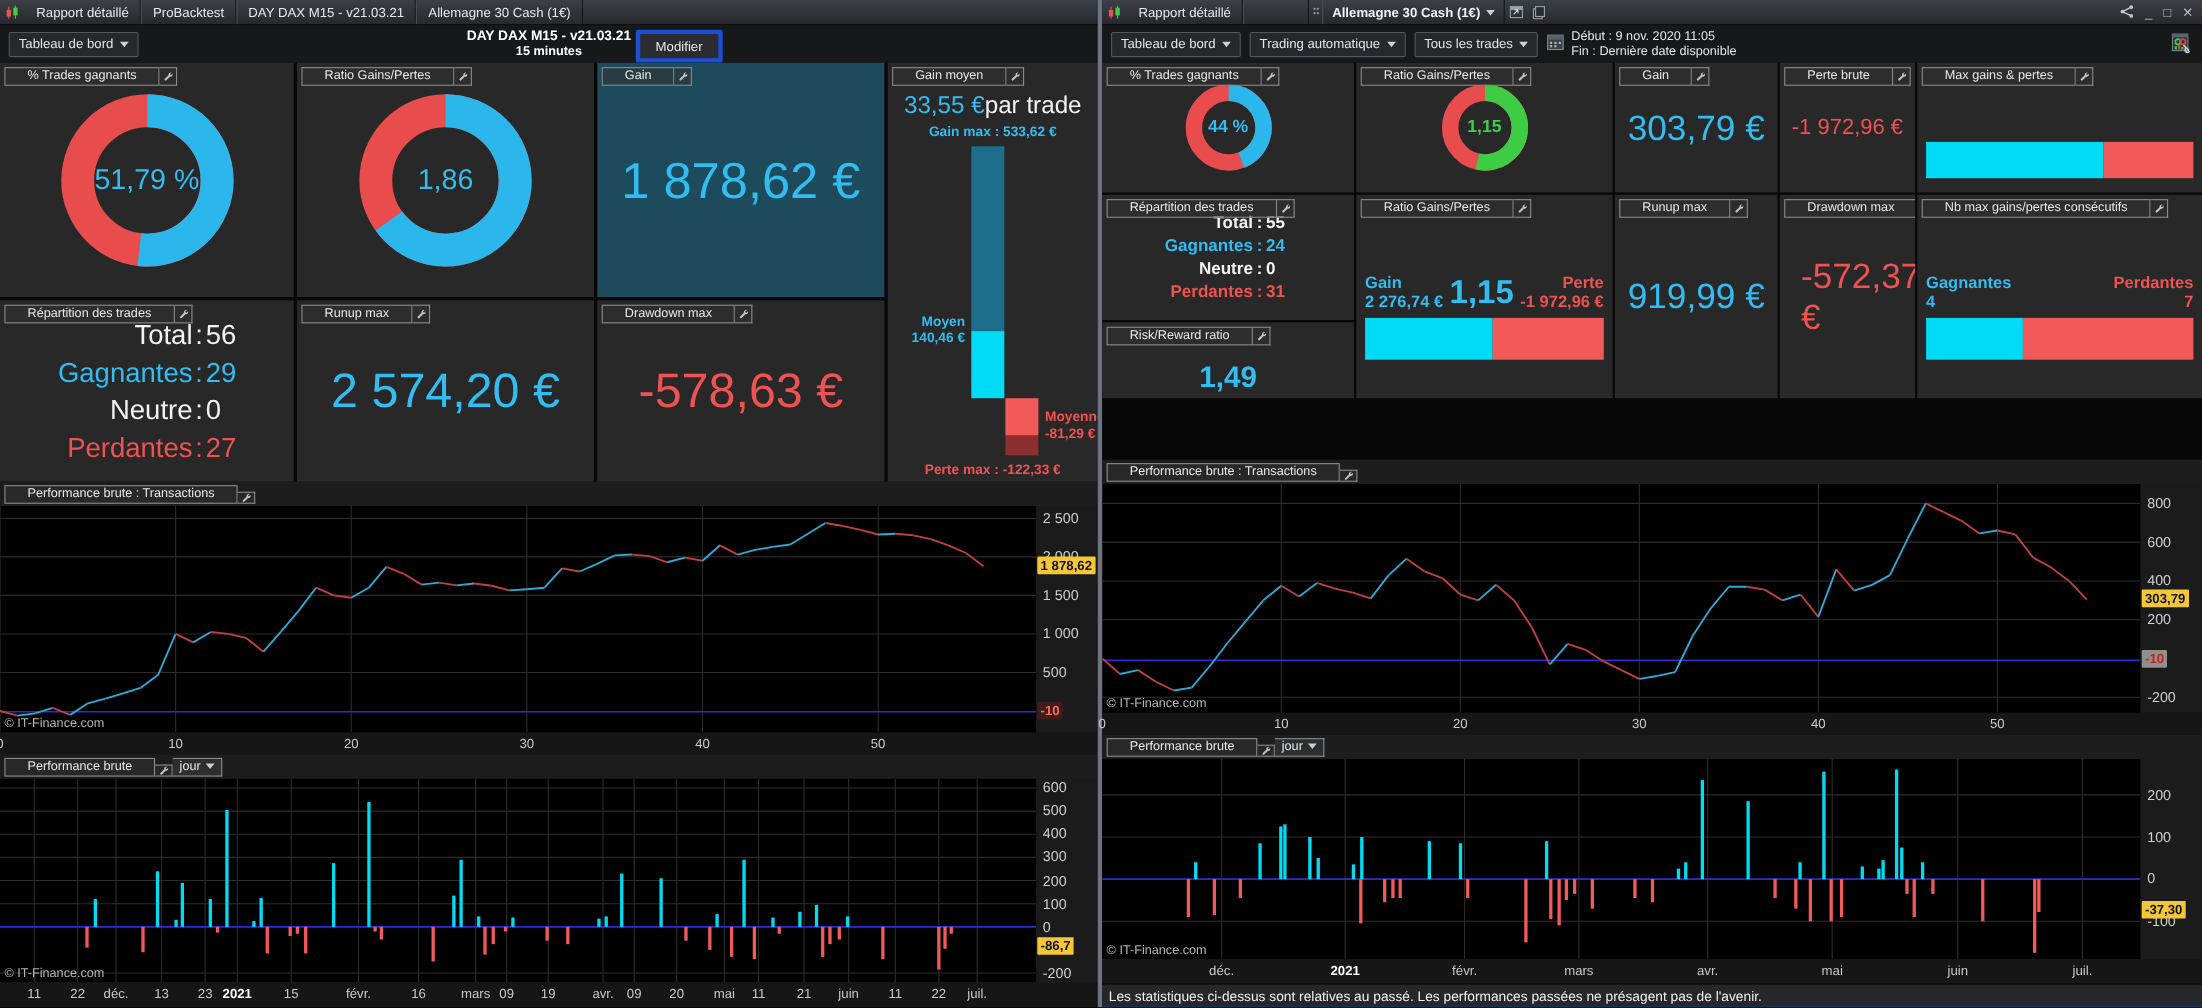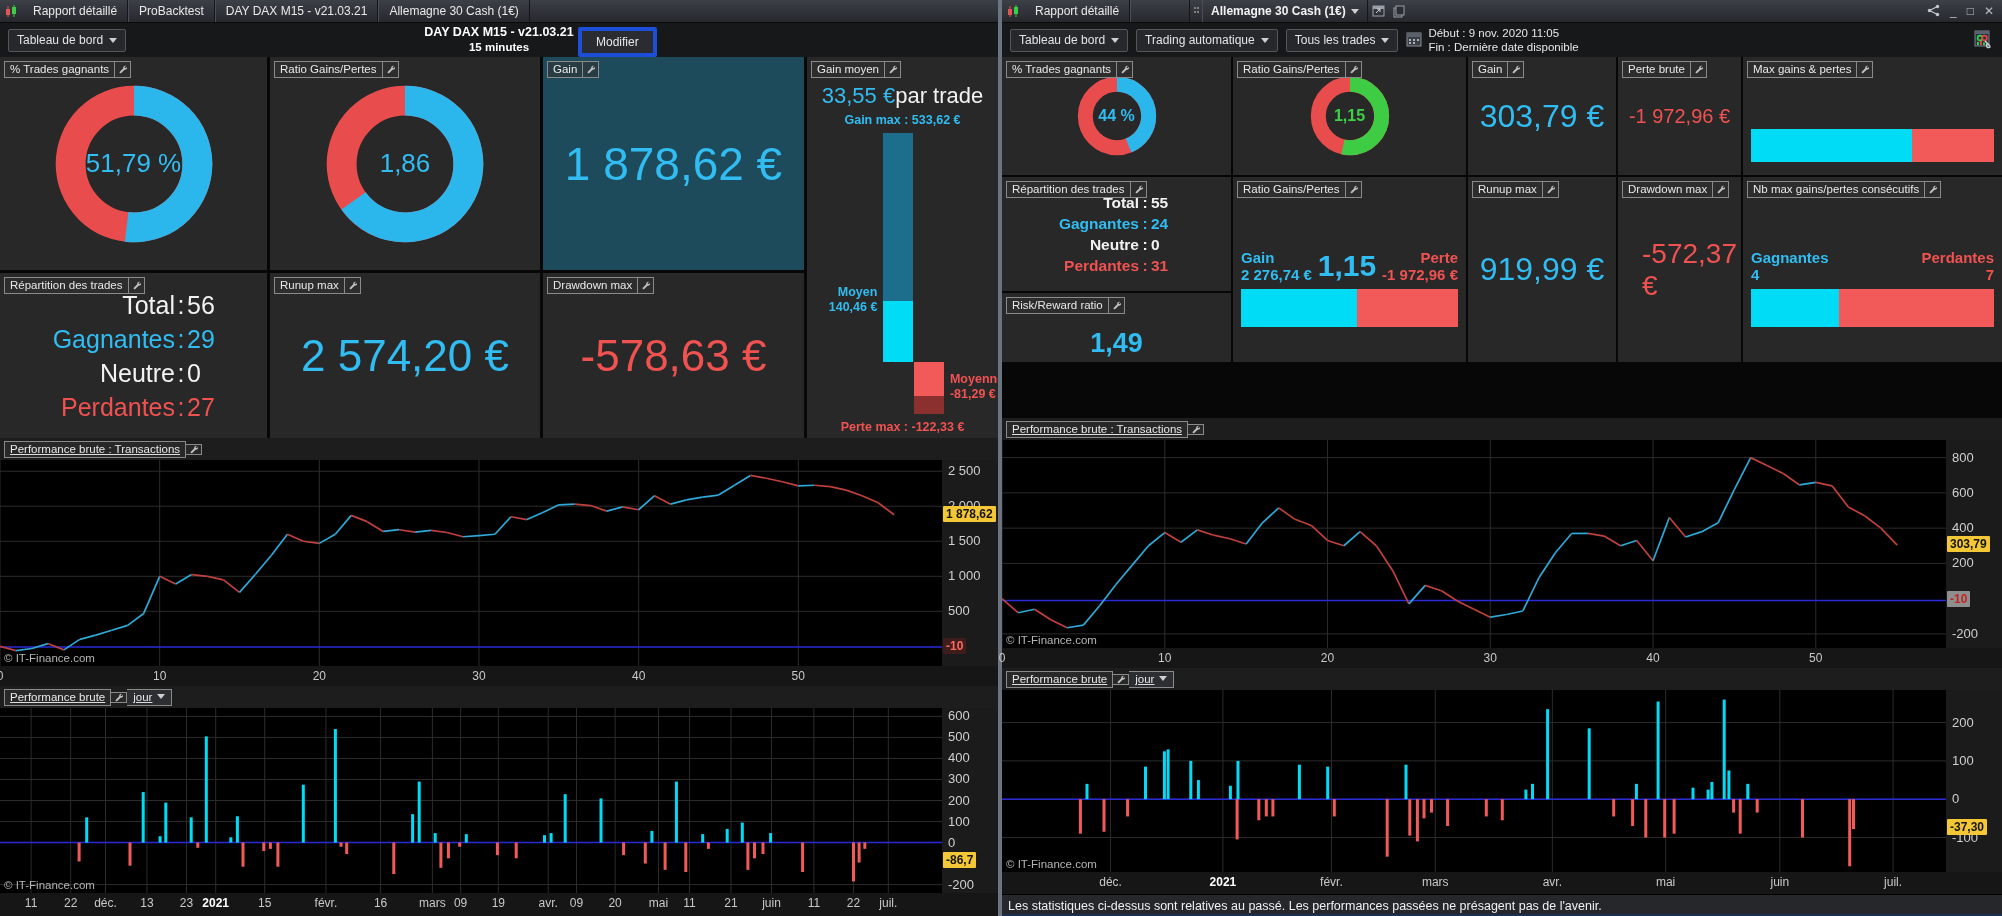--- a/index.html
+++ b/index.html
@@ -49,7 +49,7 @@
   .cell.teal{background:#1d4b5c;}
   .whead{position:absolute;top:4px;left:4px;display:flex;align-items:stretch;z-index:3;}
   .wlabel{font-size:11.5px;color:#e8e8e8;background:rgba(50,50,50,.55);border:1px solid #8a8a8a;
-          padding:1px 5px 2px;white-space:nowrap;}
+          padding:1px 20px 2px;white-space:nowrap;}
   .wrench{width:15px;background:rgba(50,50,50,.55);border:1px solid #8a8a8a;border-left:none;
           display:flex;align-items:center;justify-content:center;}
   .ddmini{font-size:11.5px;color:#e8e8e8;background:#2c2e32;border:1px solid #8a8a8a;border-left:none;

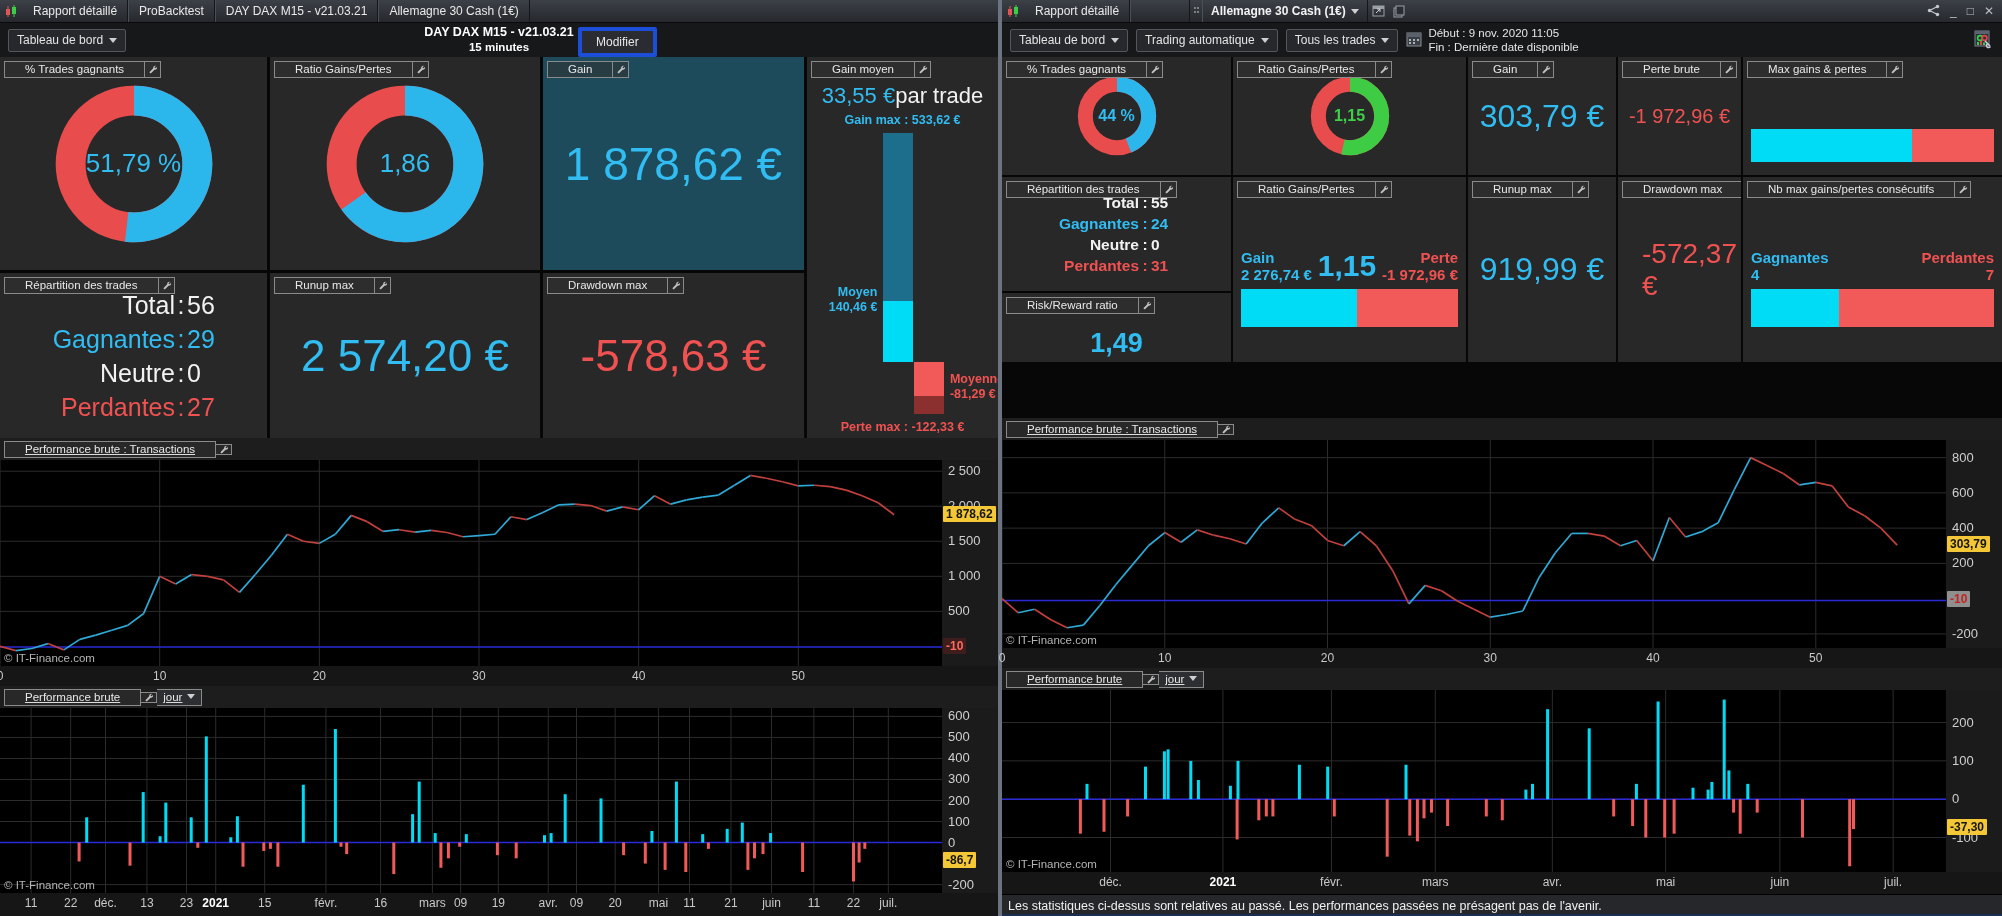--- a/index.html
+++ b/index.html
@@ -762,7 +762,7 @@
               </svg>
             </span>
           </div>
-        <div class="bigval redtx" style="font-size:28px;padding-left:24px;">-572,37 €</div>
+        <div class="bigval redtx" style="font-size:32px;padding-left:24px;">-572,37 €</div>
       </div>
       <div class="cell" style="grid-row:2/4;grid-column:5;">
         <div class="whead">

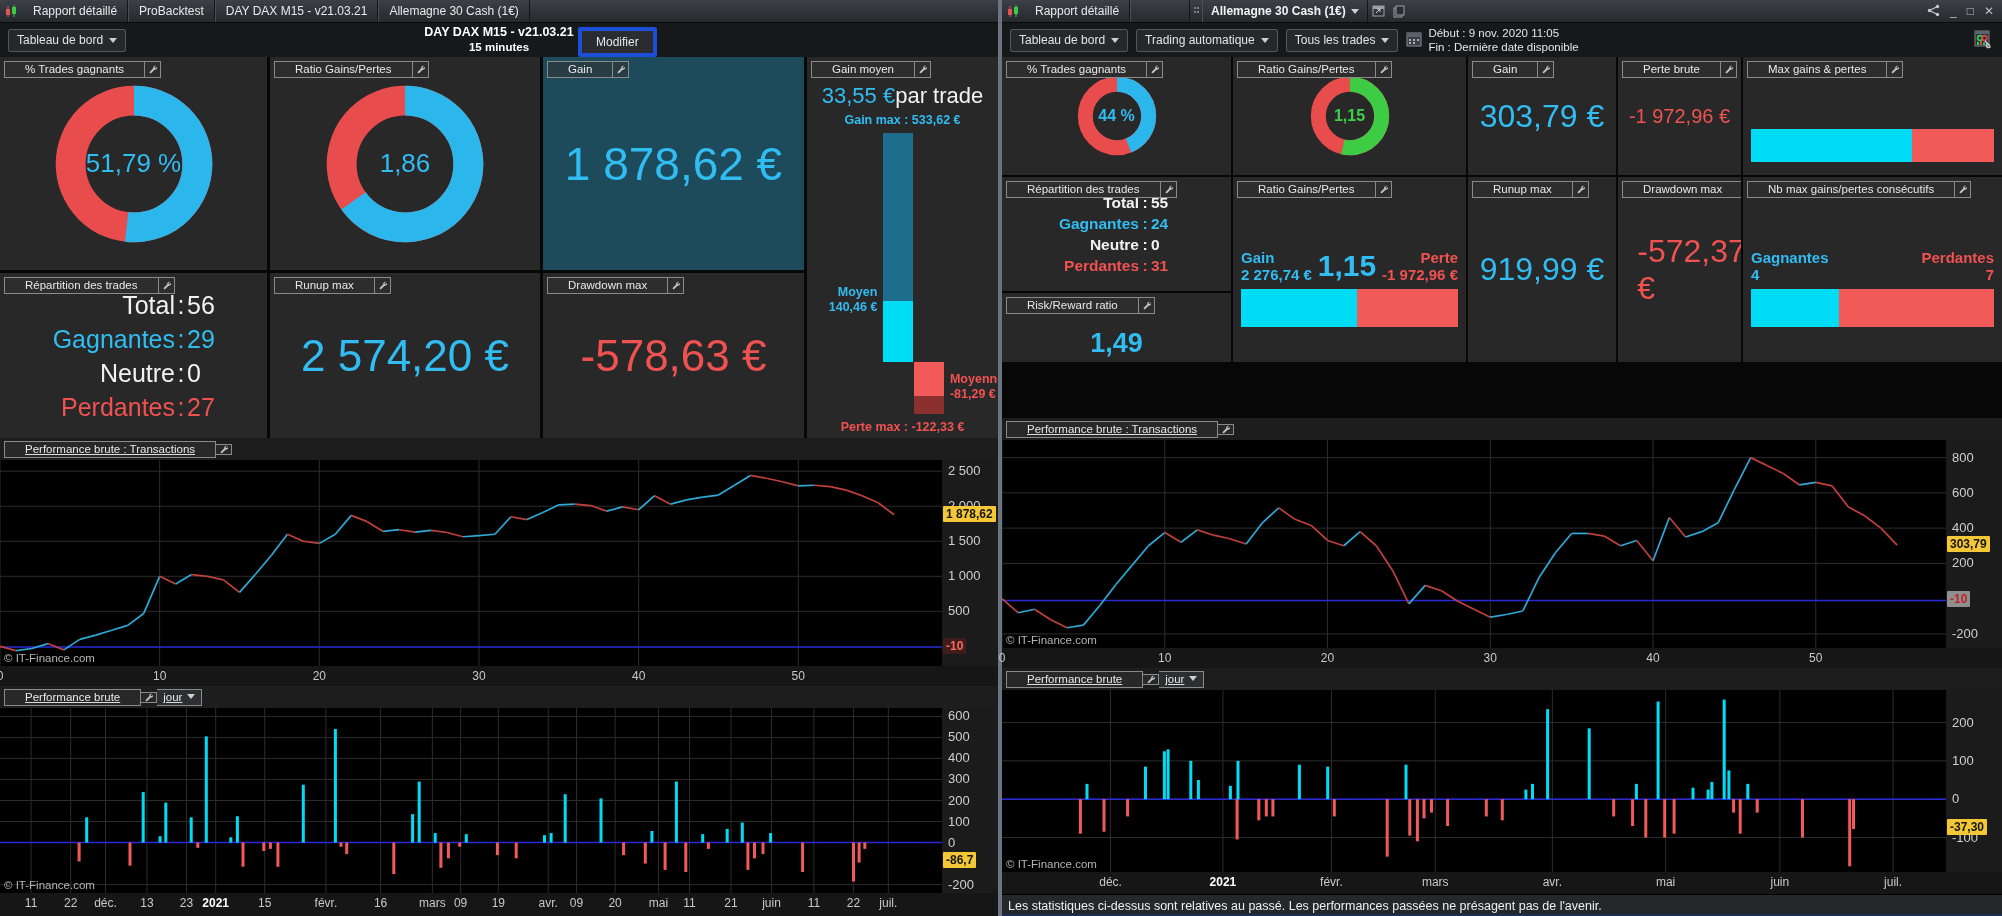--- a/index.html
+++ b/index.html
@@ -83,7 +83,7 @@
   
   .chartblock{position:absolute;left:0;right:0;}
   .chead{height:22px;background:#1d1d1d;display:flex;align-items:center;padding-left:4px;gap:0;}
-  .chead .whead2{display:flex;align-items:center;text-decoration:underline;}
+  .chead .whead2{display:flex;align-items:flex-end;}
   .cmain{display:flex;}
   .plot{position:relative;flex:1;background:#000;overflow:hidden;}
   .axis{position:relative;width:56px;background:#1b1b1b;font-size:13px;color:#cfcfcf;}

